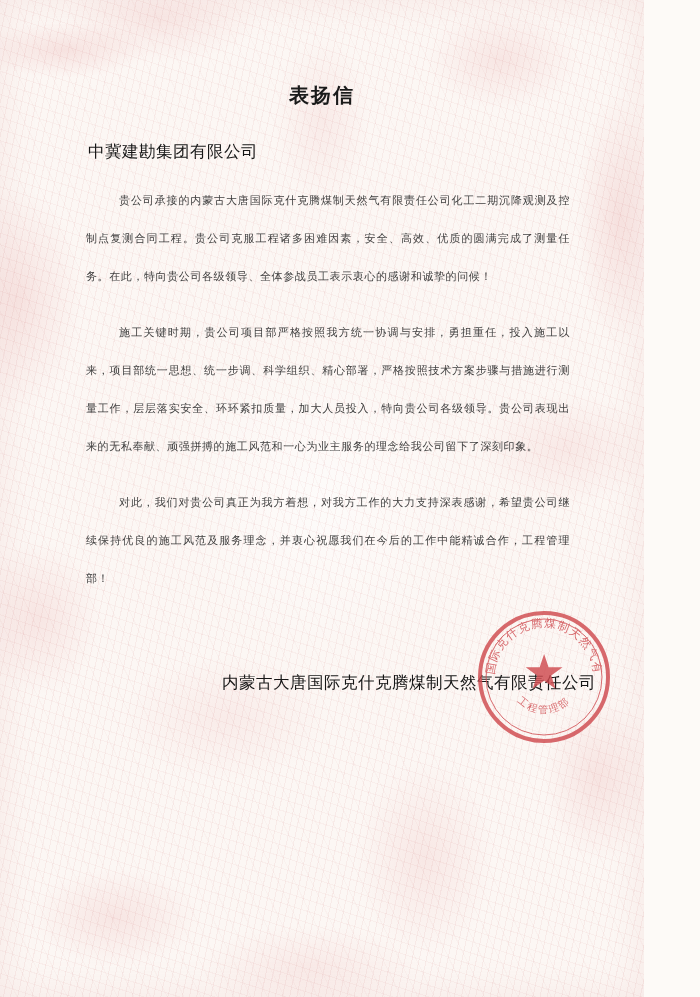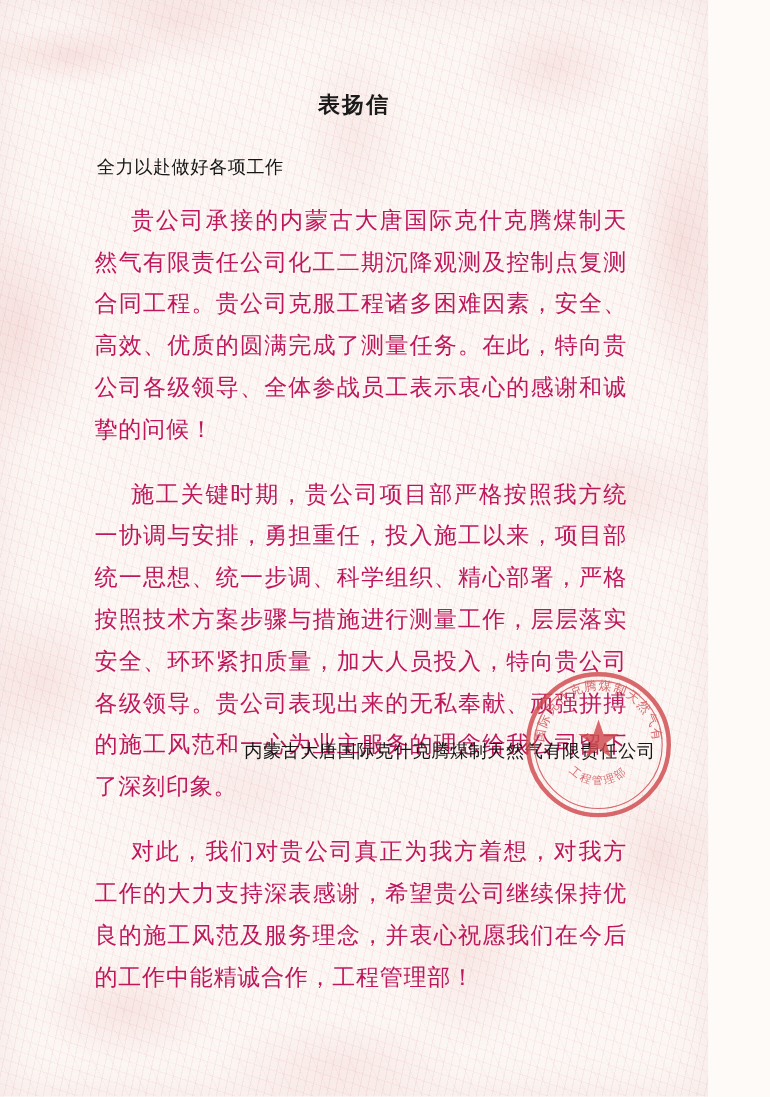--- a/index.html
+++ b/index.html
@@ -138,7 +138,7 @@
 
     <div class="doc-title">表扬信</div>
 
-    <div class="salutation">全力以赴做好各项工作</div>
+    <div class="salutation">中冀建勘集团有限公司</div>
 
     <p class="body-para">贵公司承接的内蒙古大唐国际克什克腾煤制天然气有限责任公司化工二期沉降观测及控制点复测合同工程。贵公司克服工程诸多困难因素，安全、高效、优质的圆满完成了测量任务。在此，特向贵公司各级领导、全体参战员工表示衷心的感谢和诚挚的问候！</p>
 

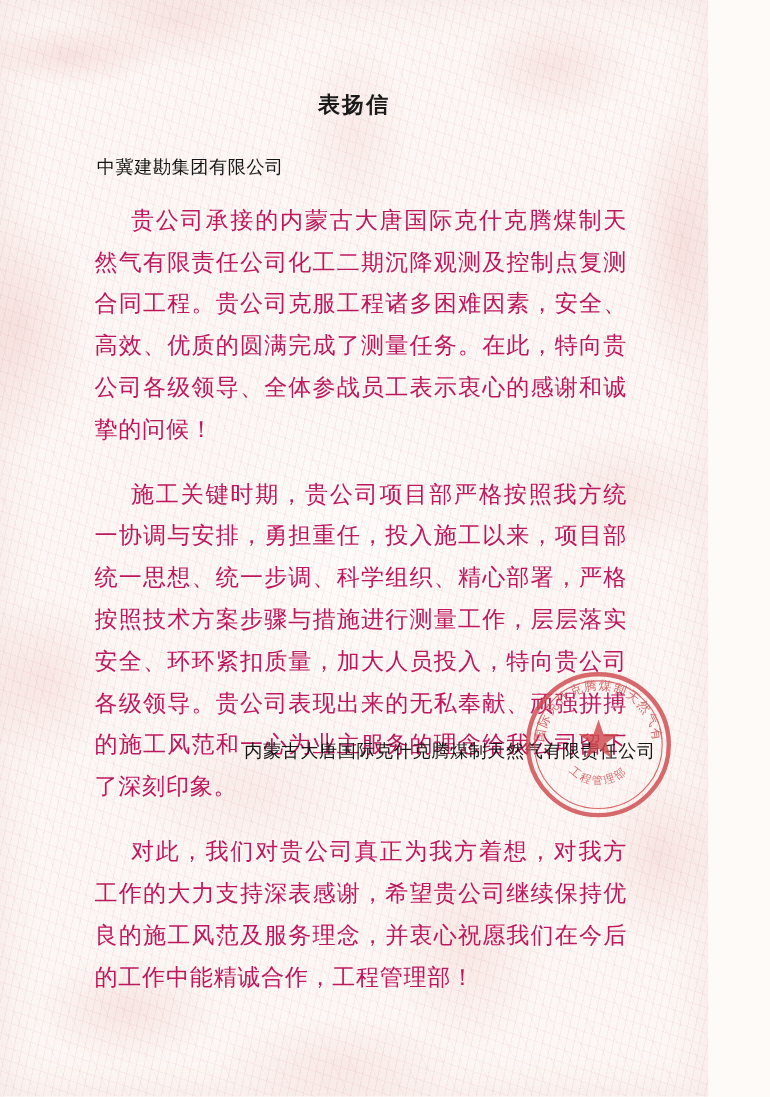--- a/index.html
+++ b/index.html
@@ -88,9 +88,9 @@
 
   .body-para {
     margin-top: 18px;
-    font-size: 21px;
+    font-size: 11px;
     line-height: 38px;
-    color: #be185d;
+    color: #404040;
     text-align: justify;
     text-indent: 33px;
     letter-spacing: 0.6px;

